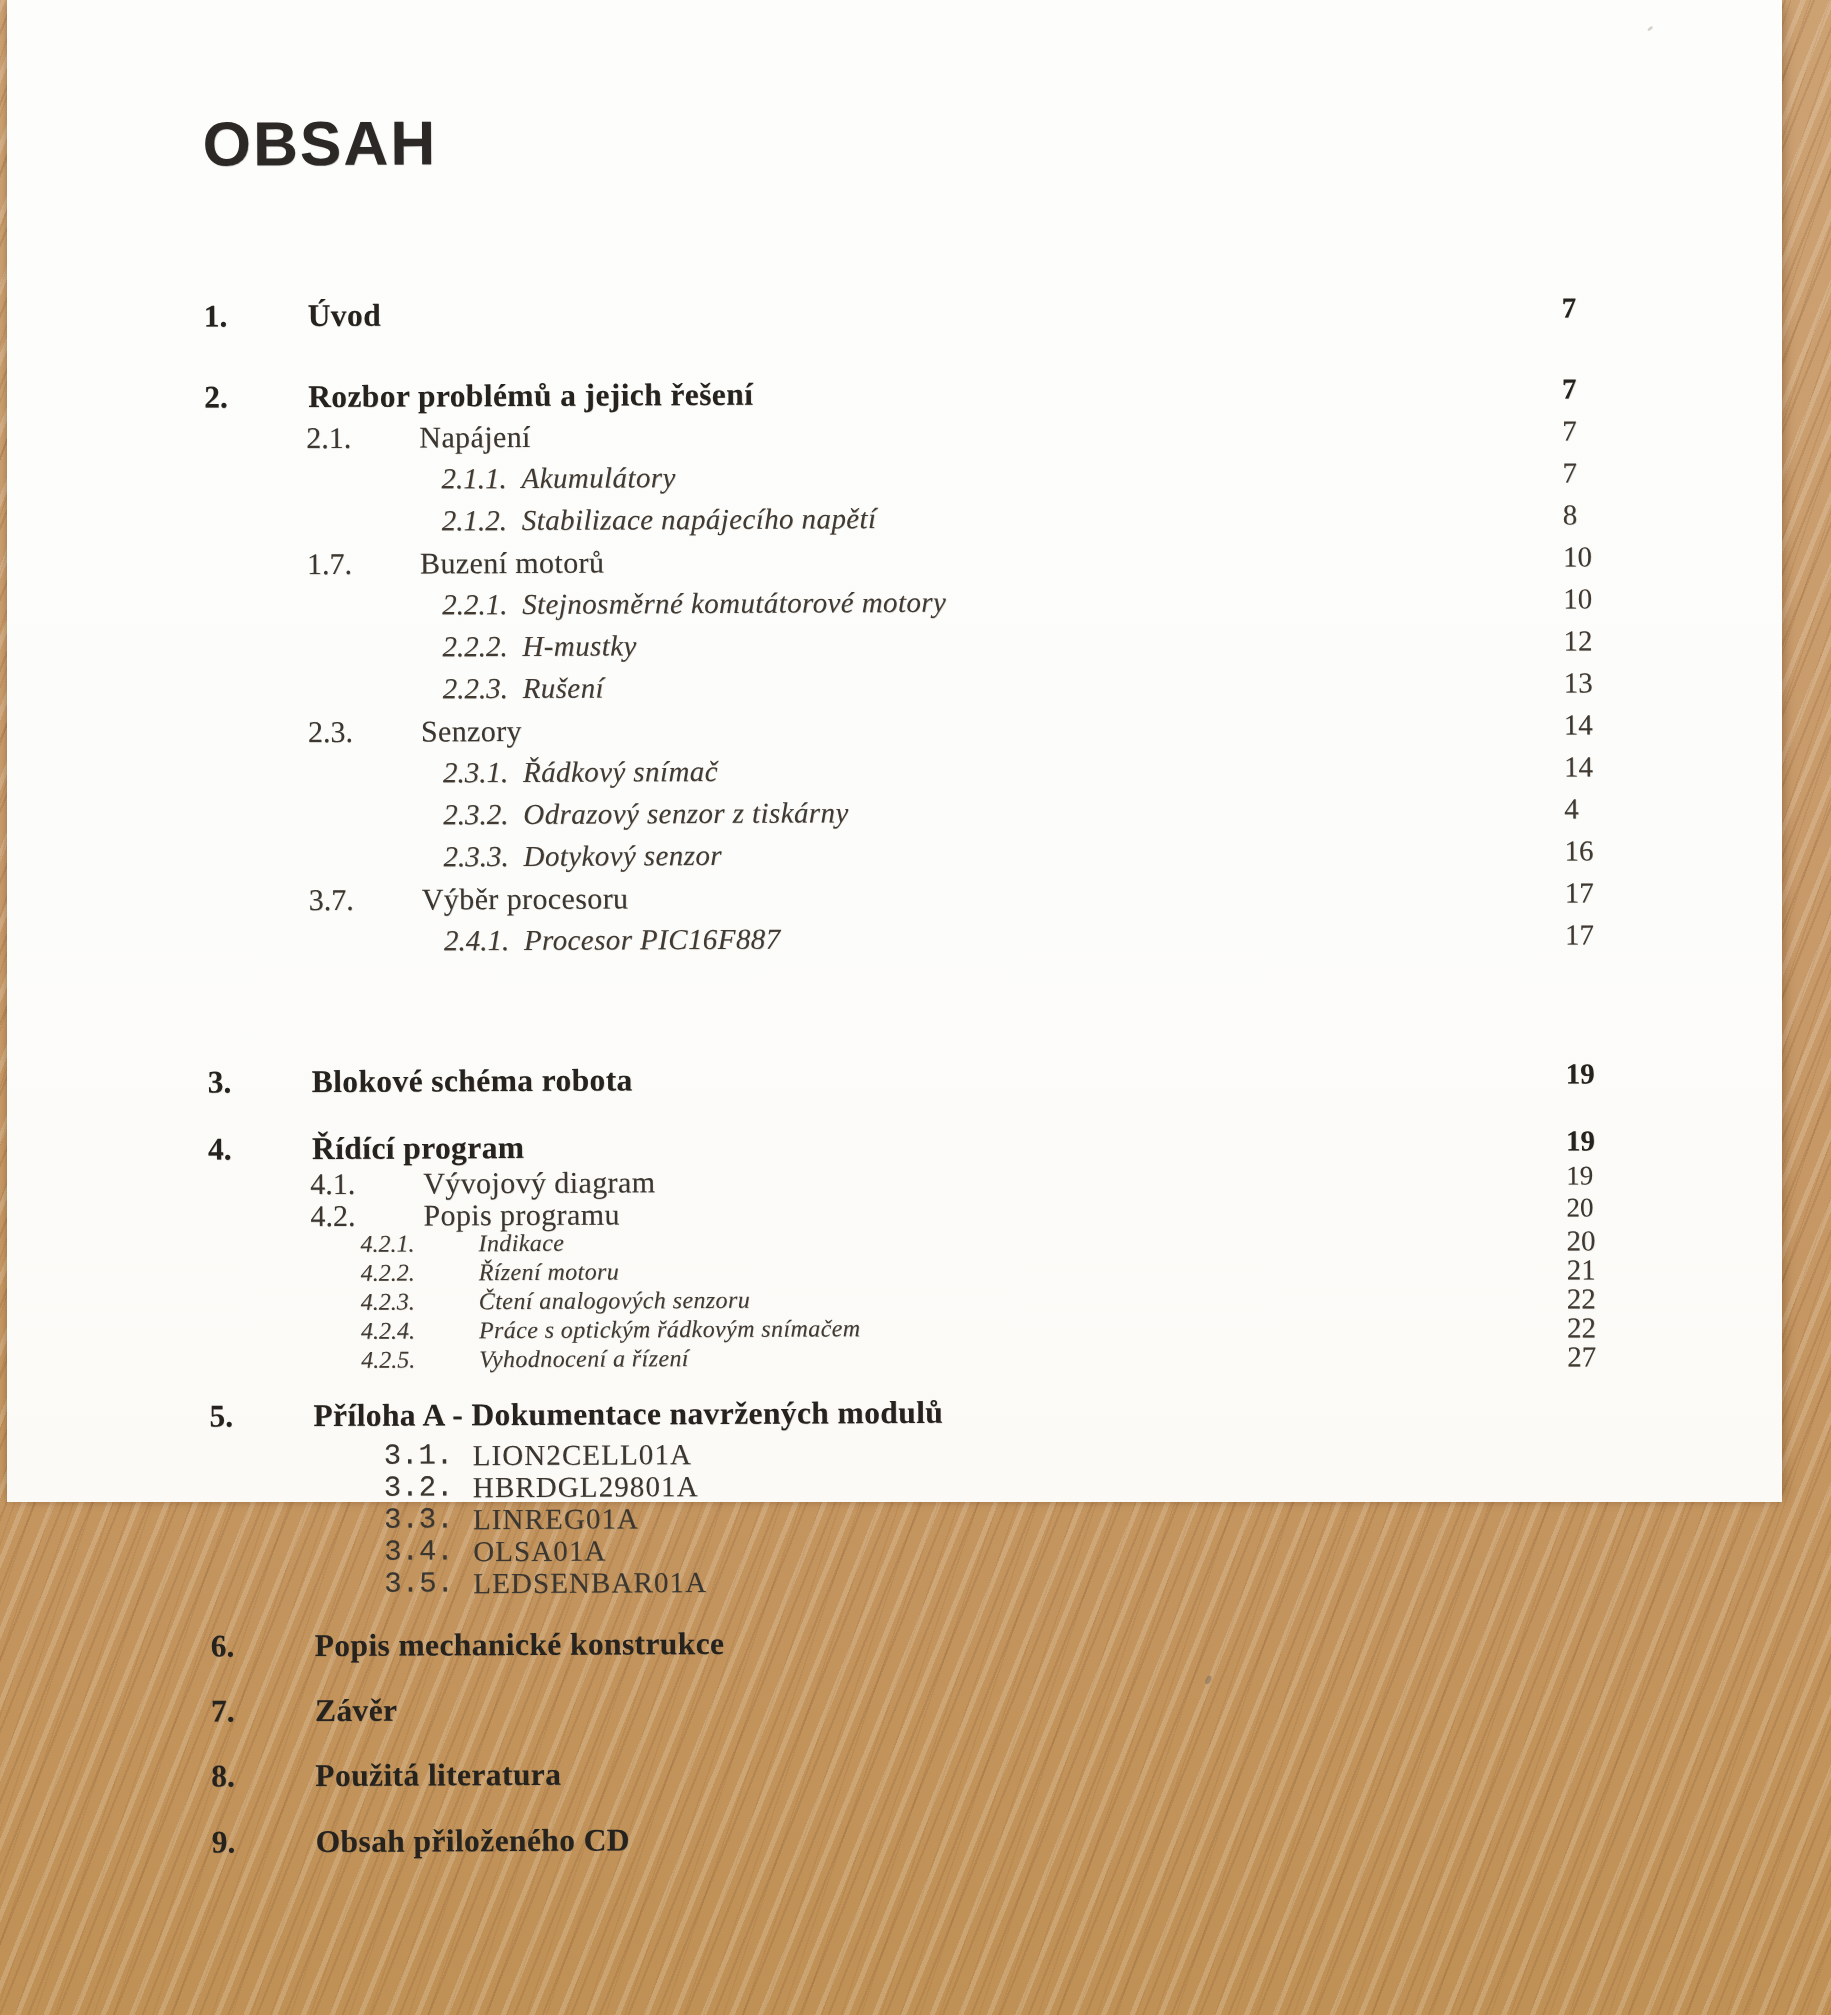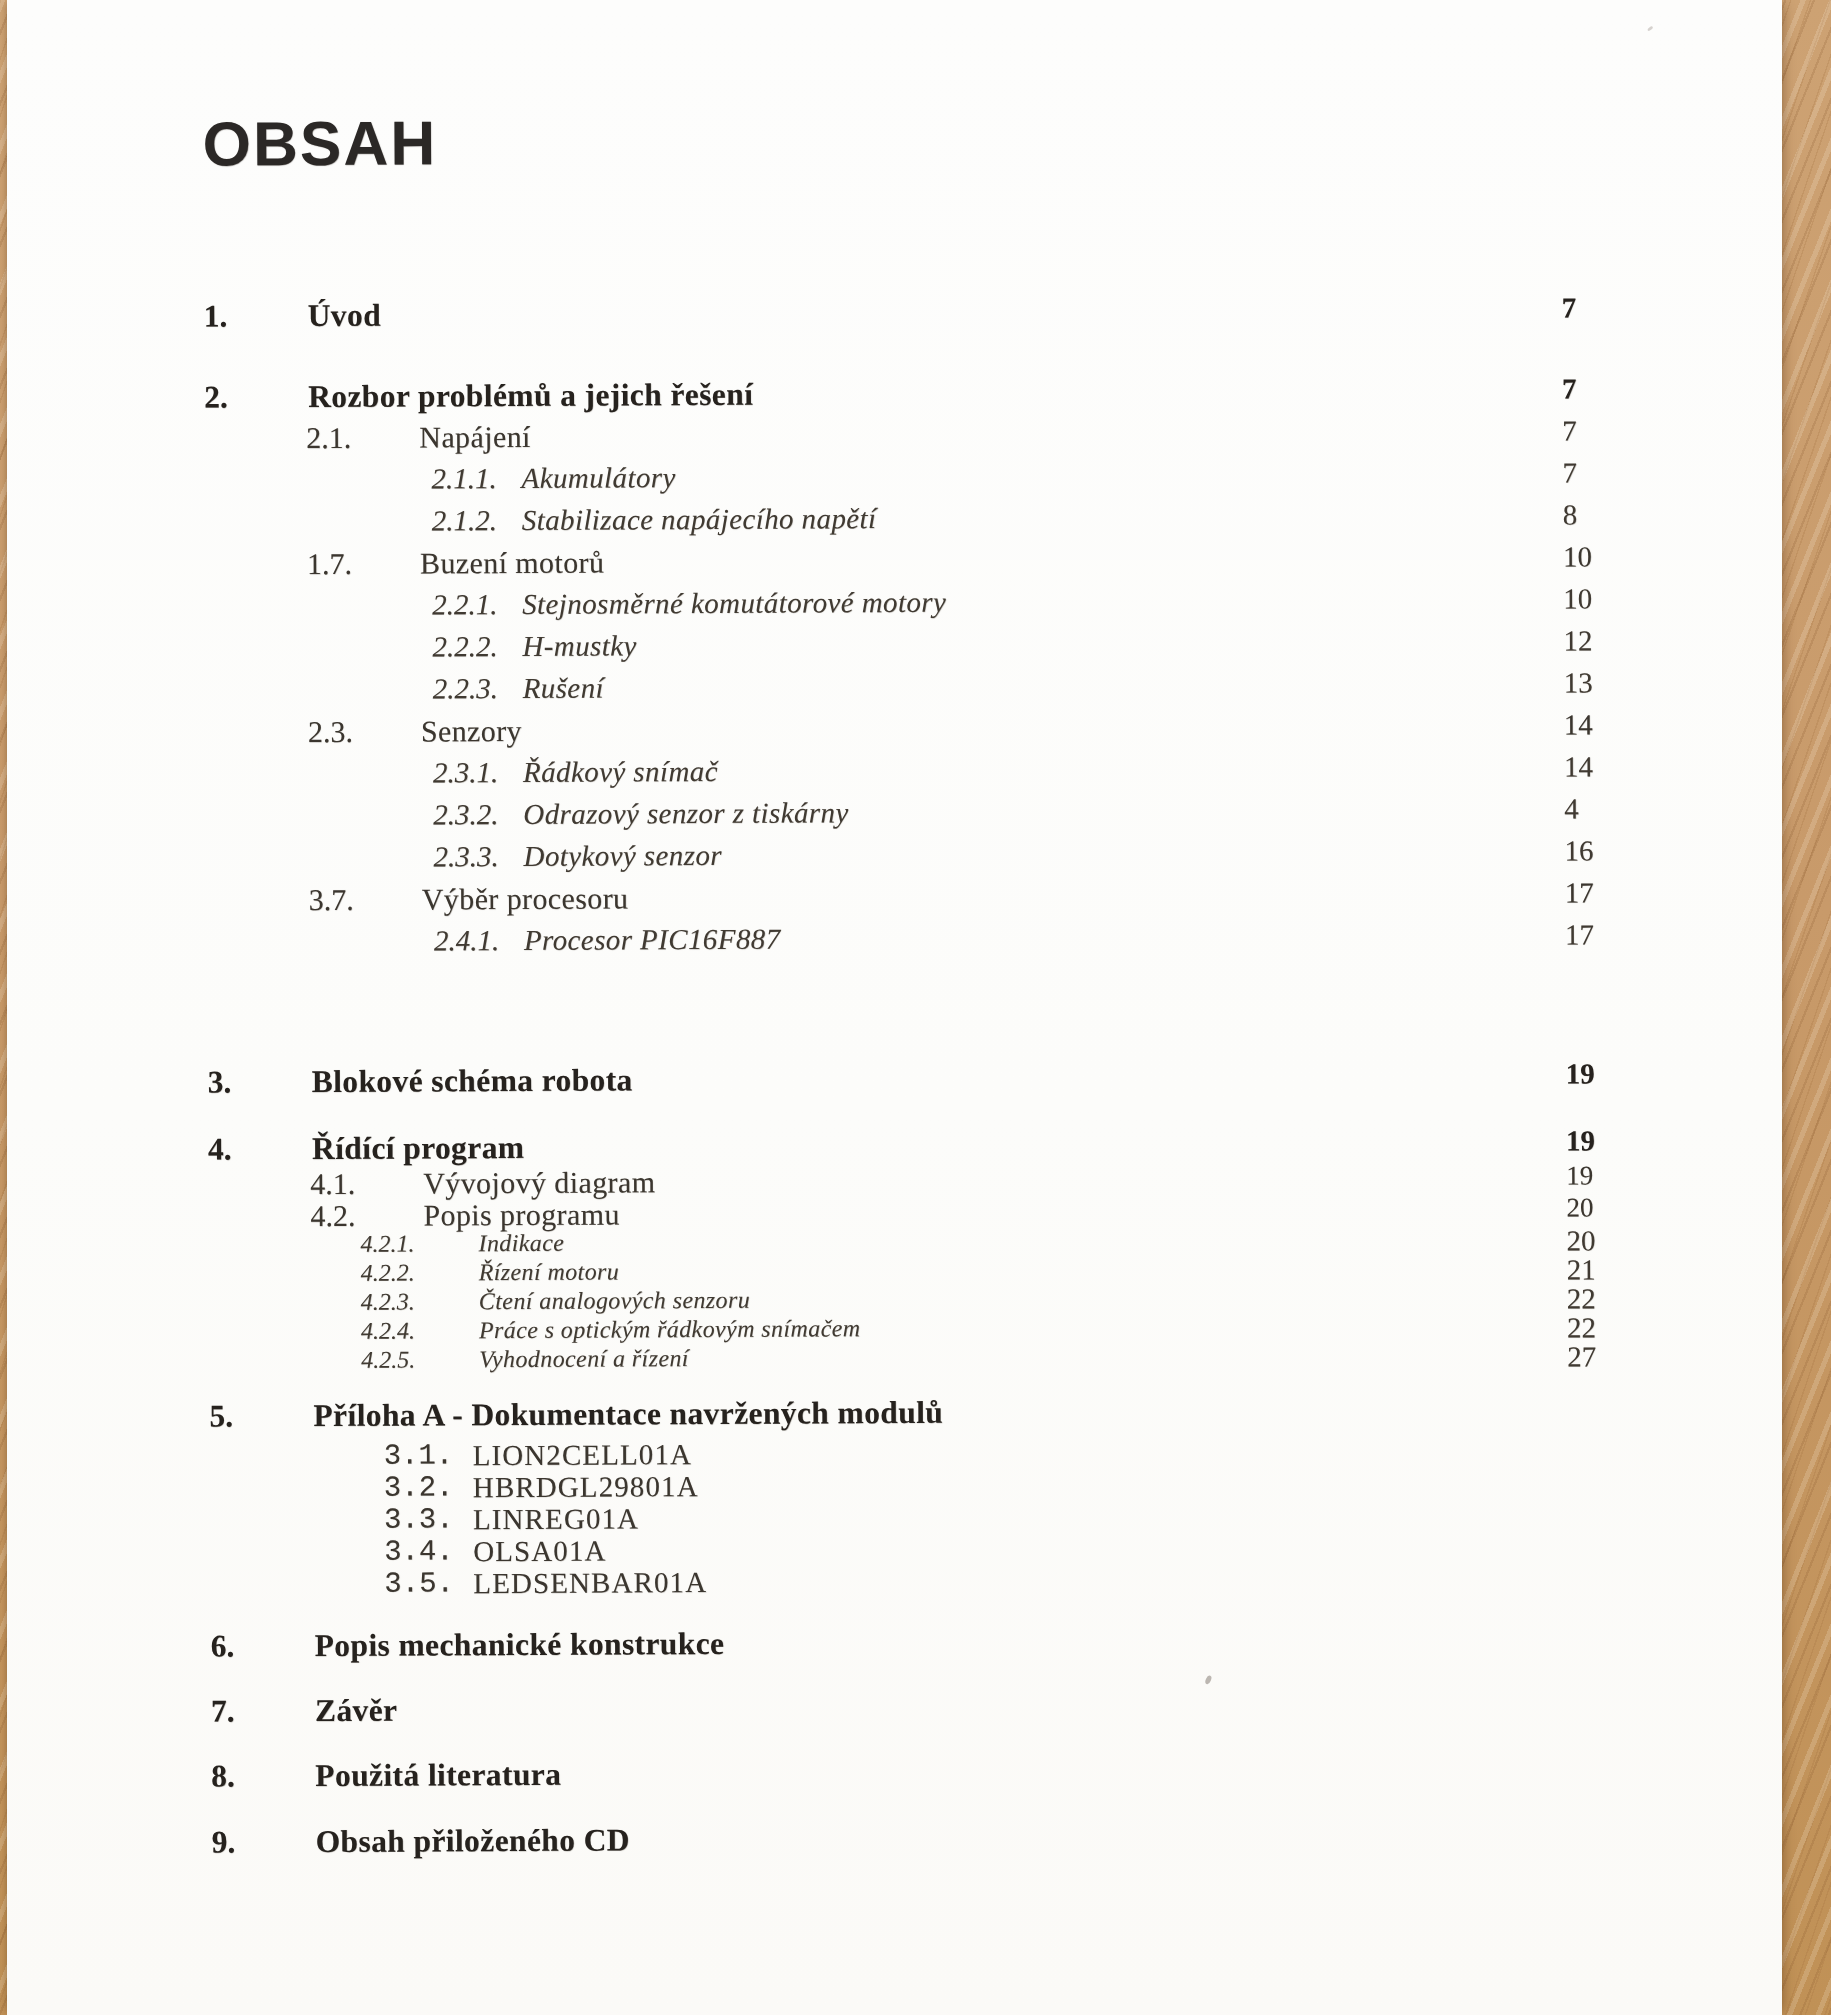--- a/index.html
+++ b/index.html
@@ -23,7 +23,7 @@
   .paper{
     position:absolute;
     left:7.2px;top:0;
-    width:1775px;height:2015px;
+    width:1775px;height:1502px;
     background:linear-gradient(180deg,#fdfdfc 0%,#fcfcfa 55%,#fbfaf7 100%);
     box-shadow:5px 0 11.4px -4.3px rgba(70,35,8,0.40), -2.9px 0 7.2px -2.9px rgba(70,35,8,0.30);
   }

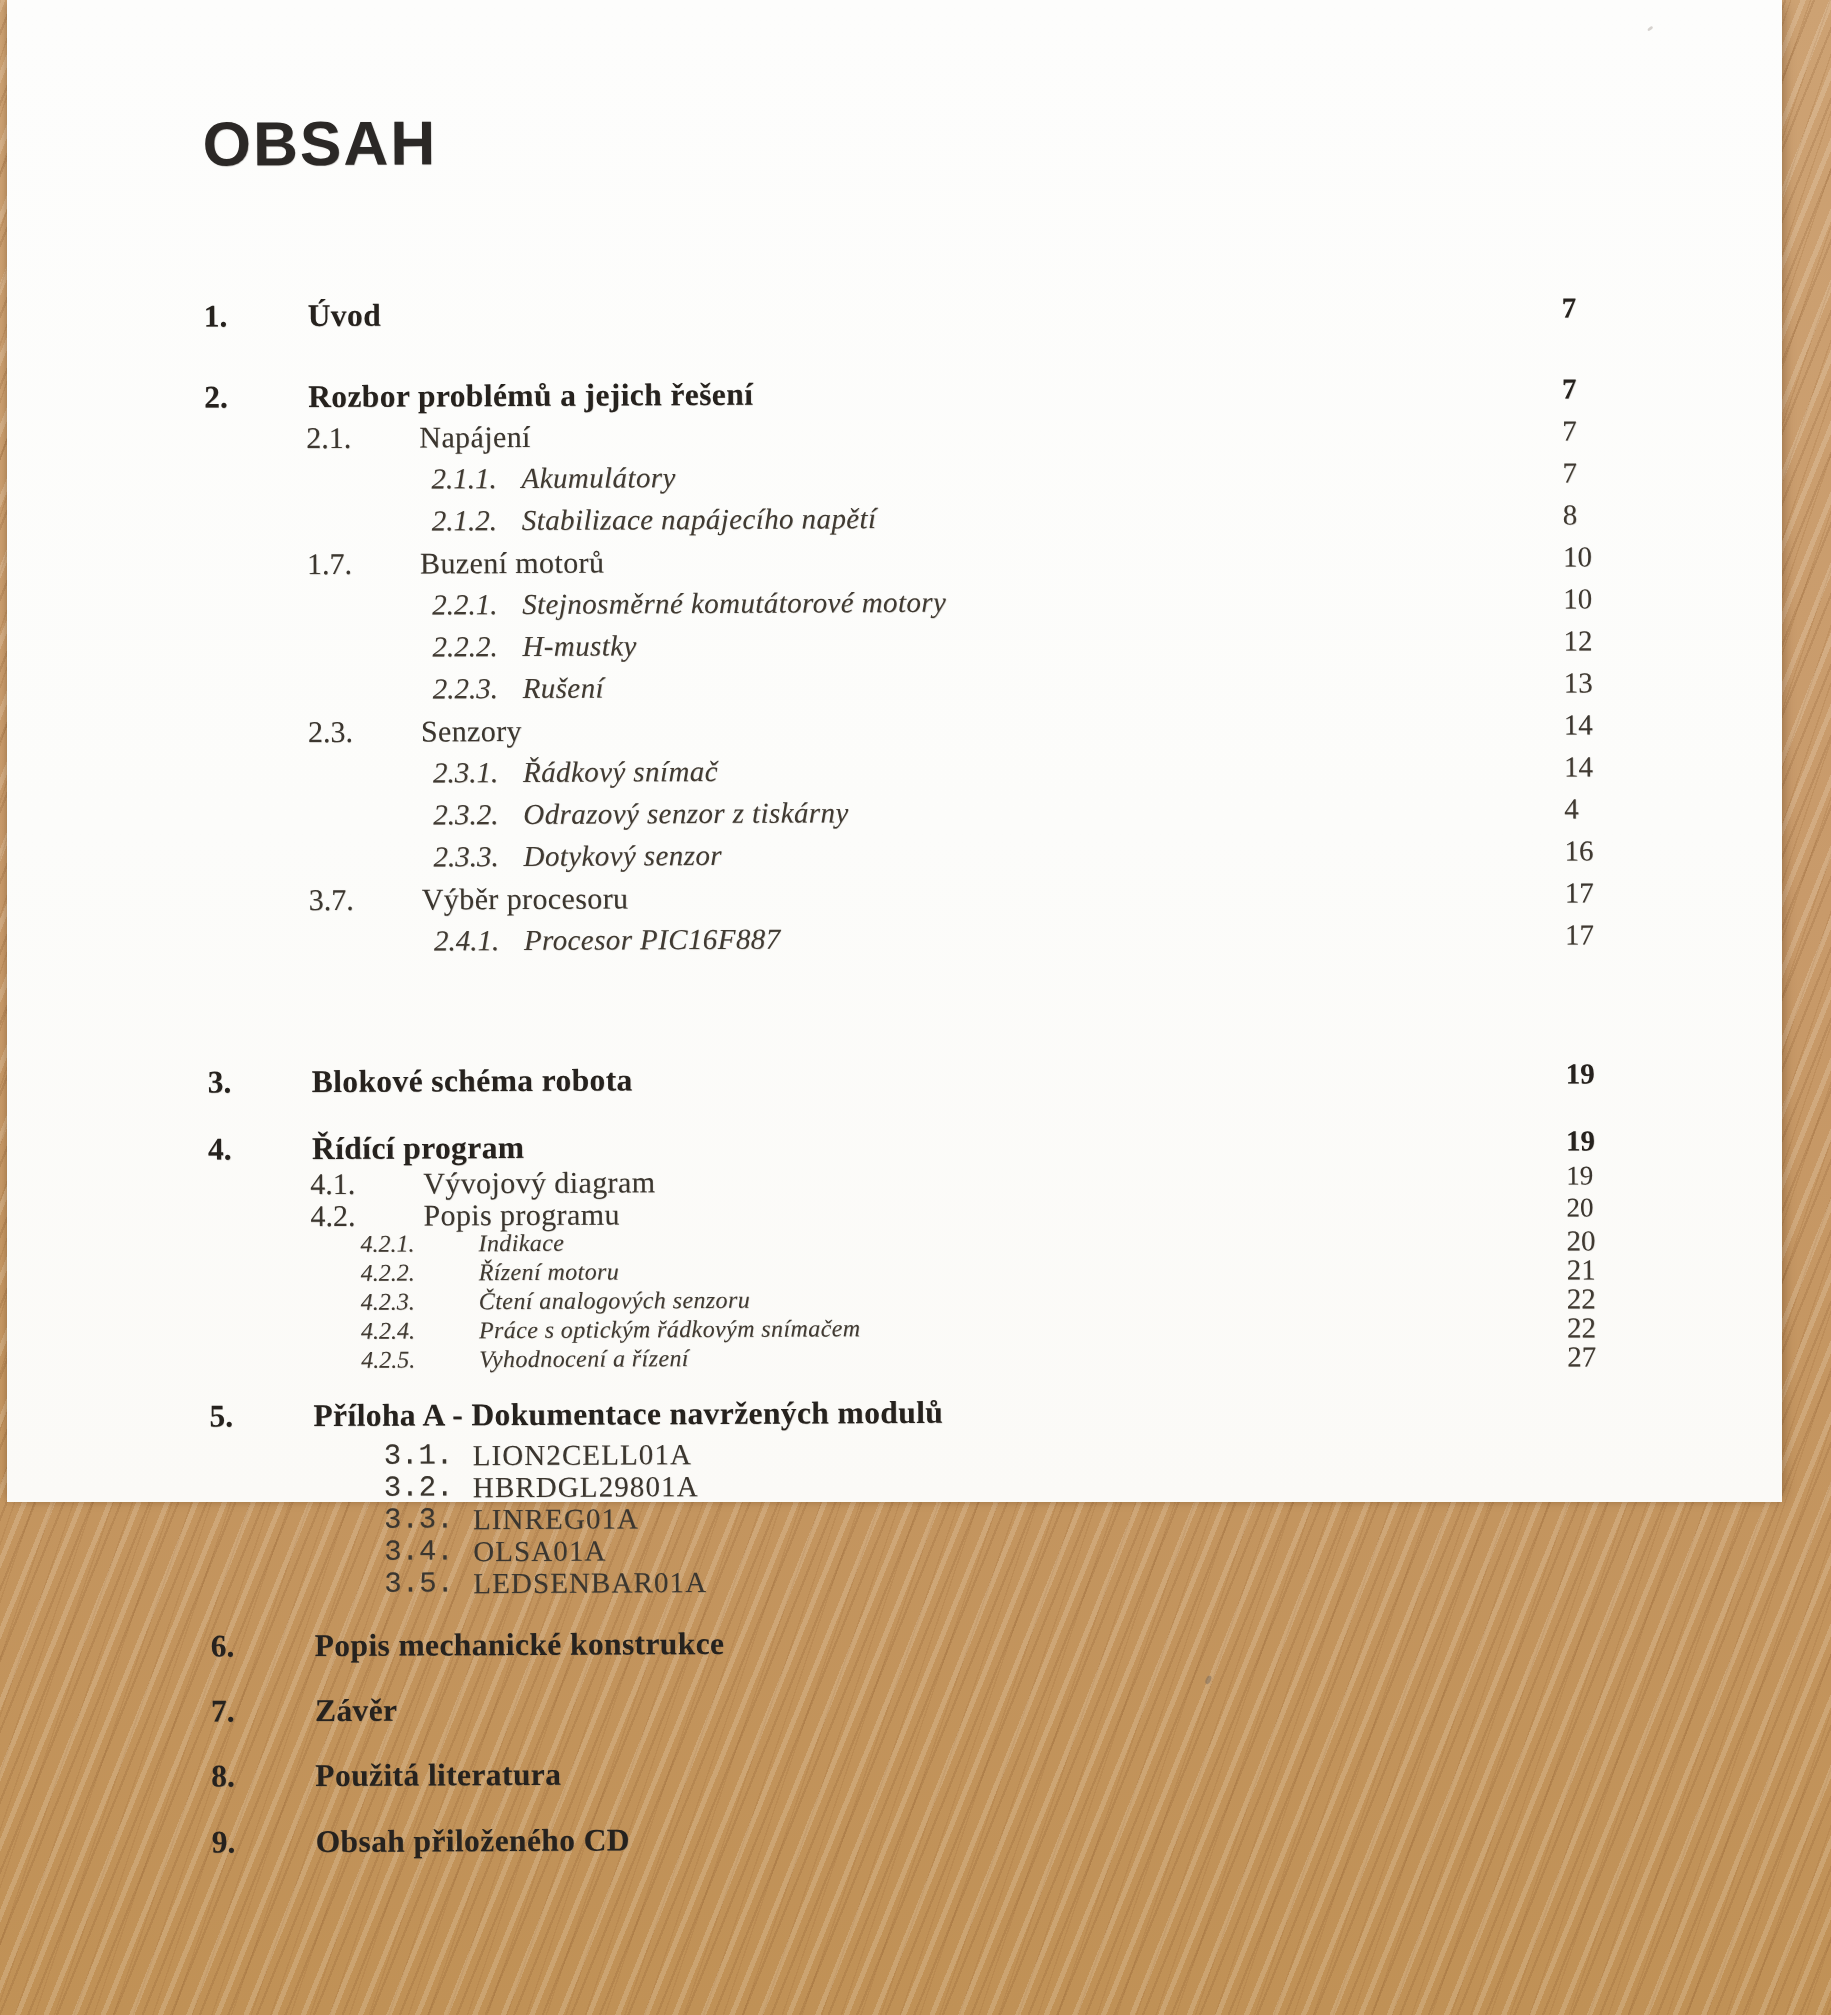--- a/index.html
+++ b/index.html
@@ -63,7 +63,7 @@
   .l2 .label{left:410px;letter-spacing:0.4px;}
   
   .l3{font-size:29px;font-style:italic;color:#403a32;}
-  .l3 .num{left:422px;}
+  .l3 .num{left:432px;}
   .l3 .label{left:512px;letter-spacing:0.4px;}
   
   .xs.l3{font-size:24px;}

